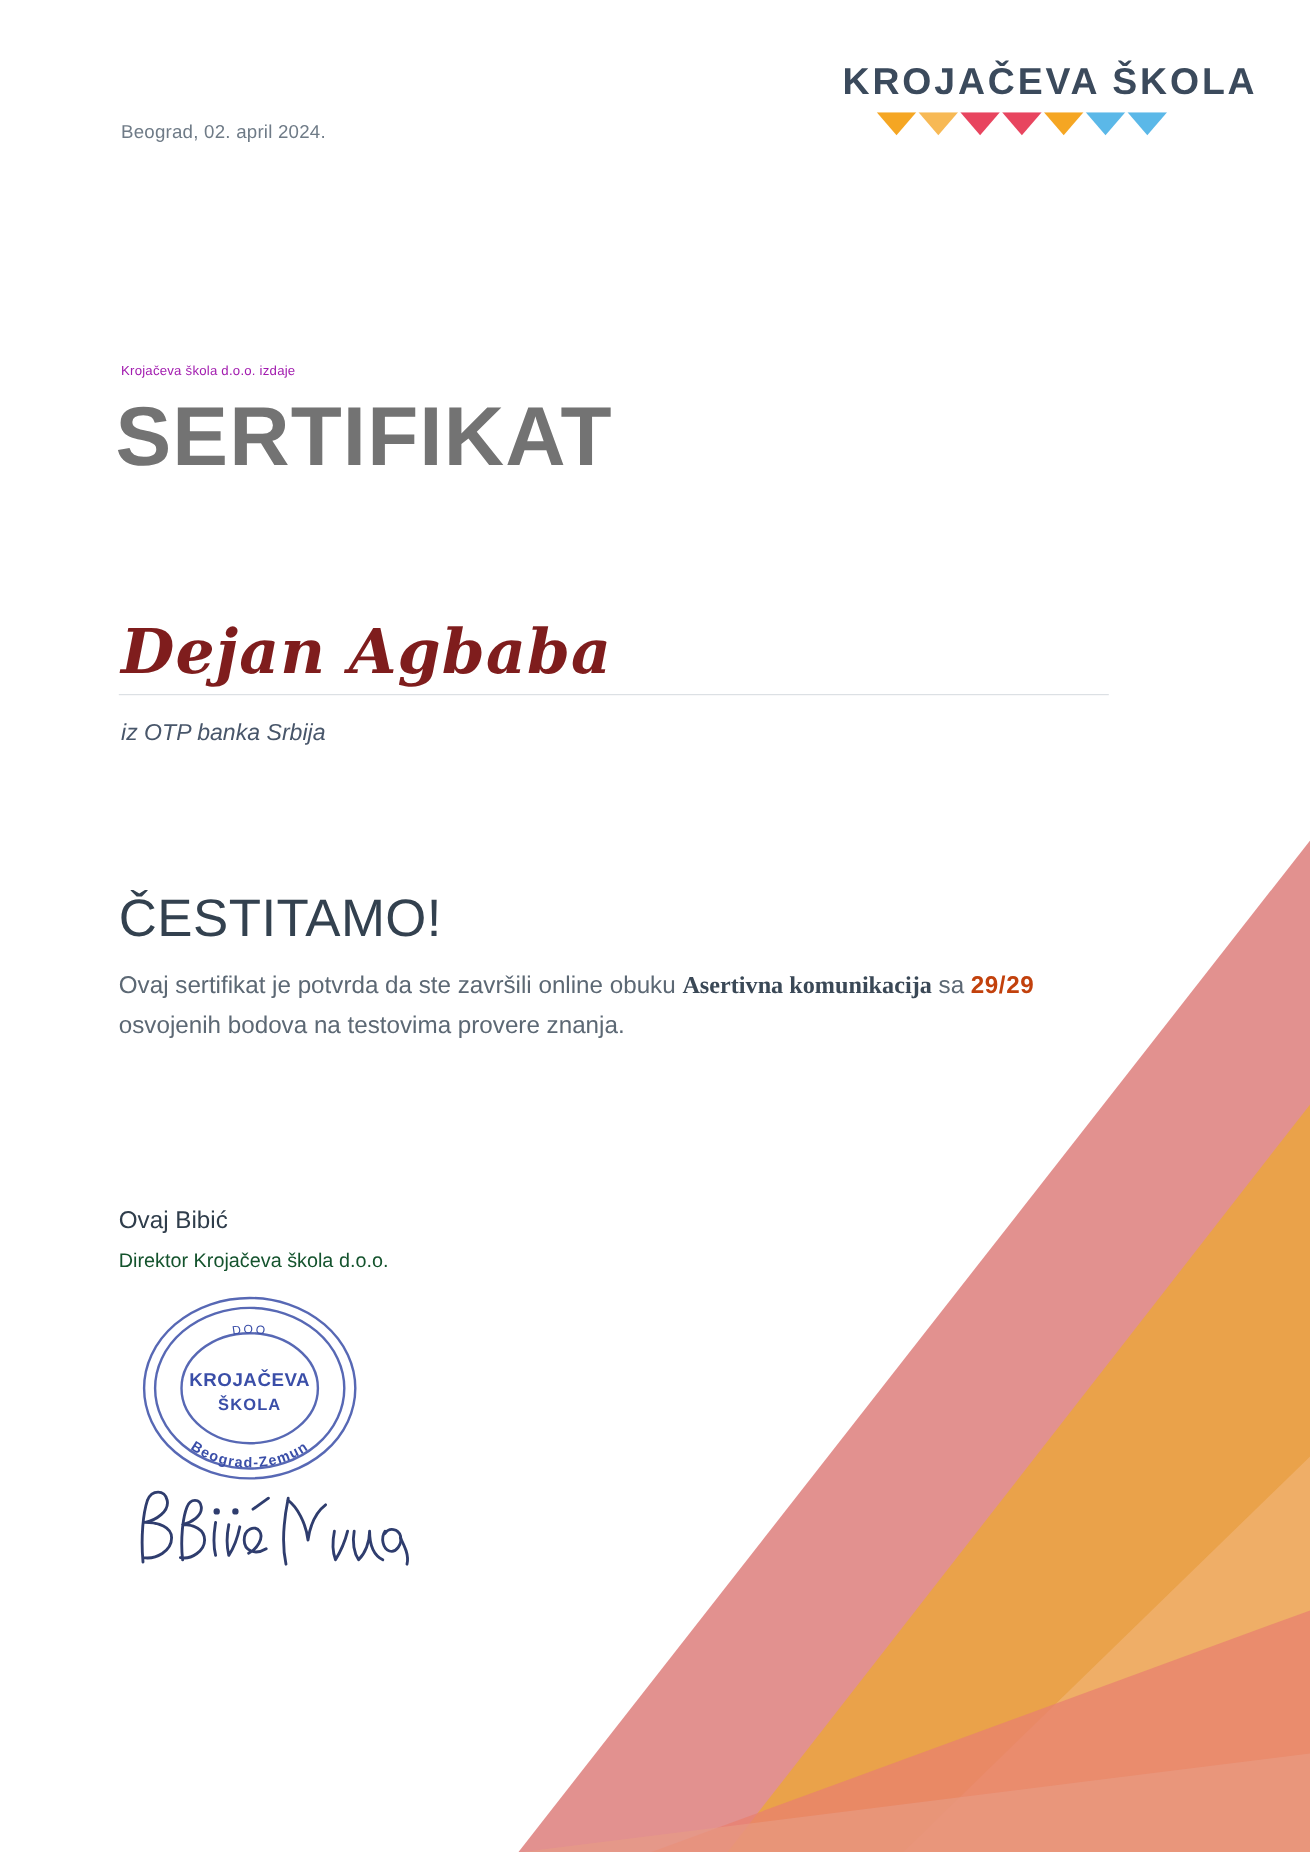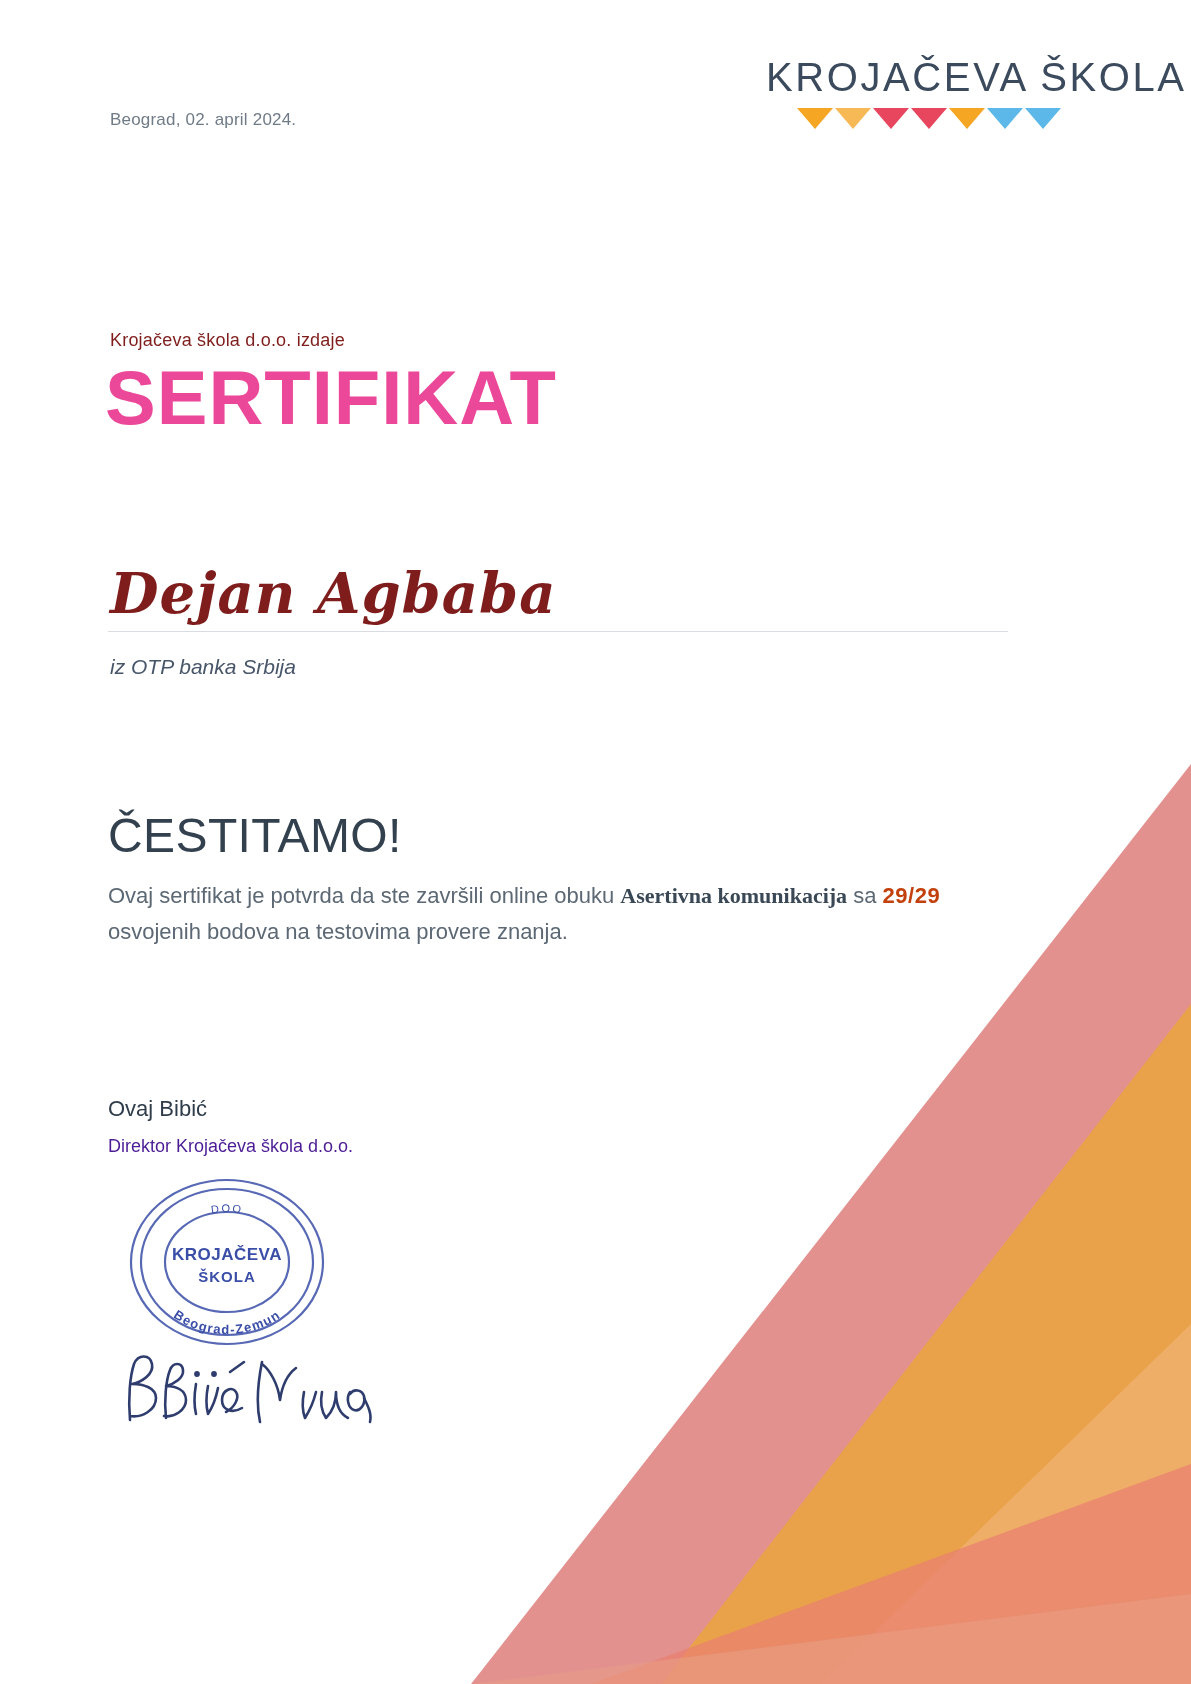--- a/index.html
+++ b/index.html
@@ -35,9 +35,9 @@
     text-align: center;
   }
   .logo-wordmark {
-    font-size: 40px;
+    font-size: 34px;
     letter-spacing: 2.6px;
-    font-weight: 400;
+    font-weight: 700;
     color: #3b4a5c;
     white-space: nowrap;
   }

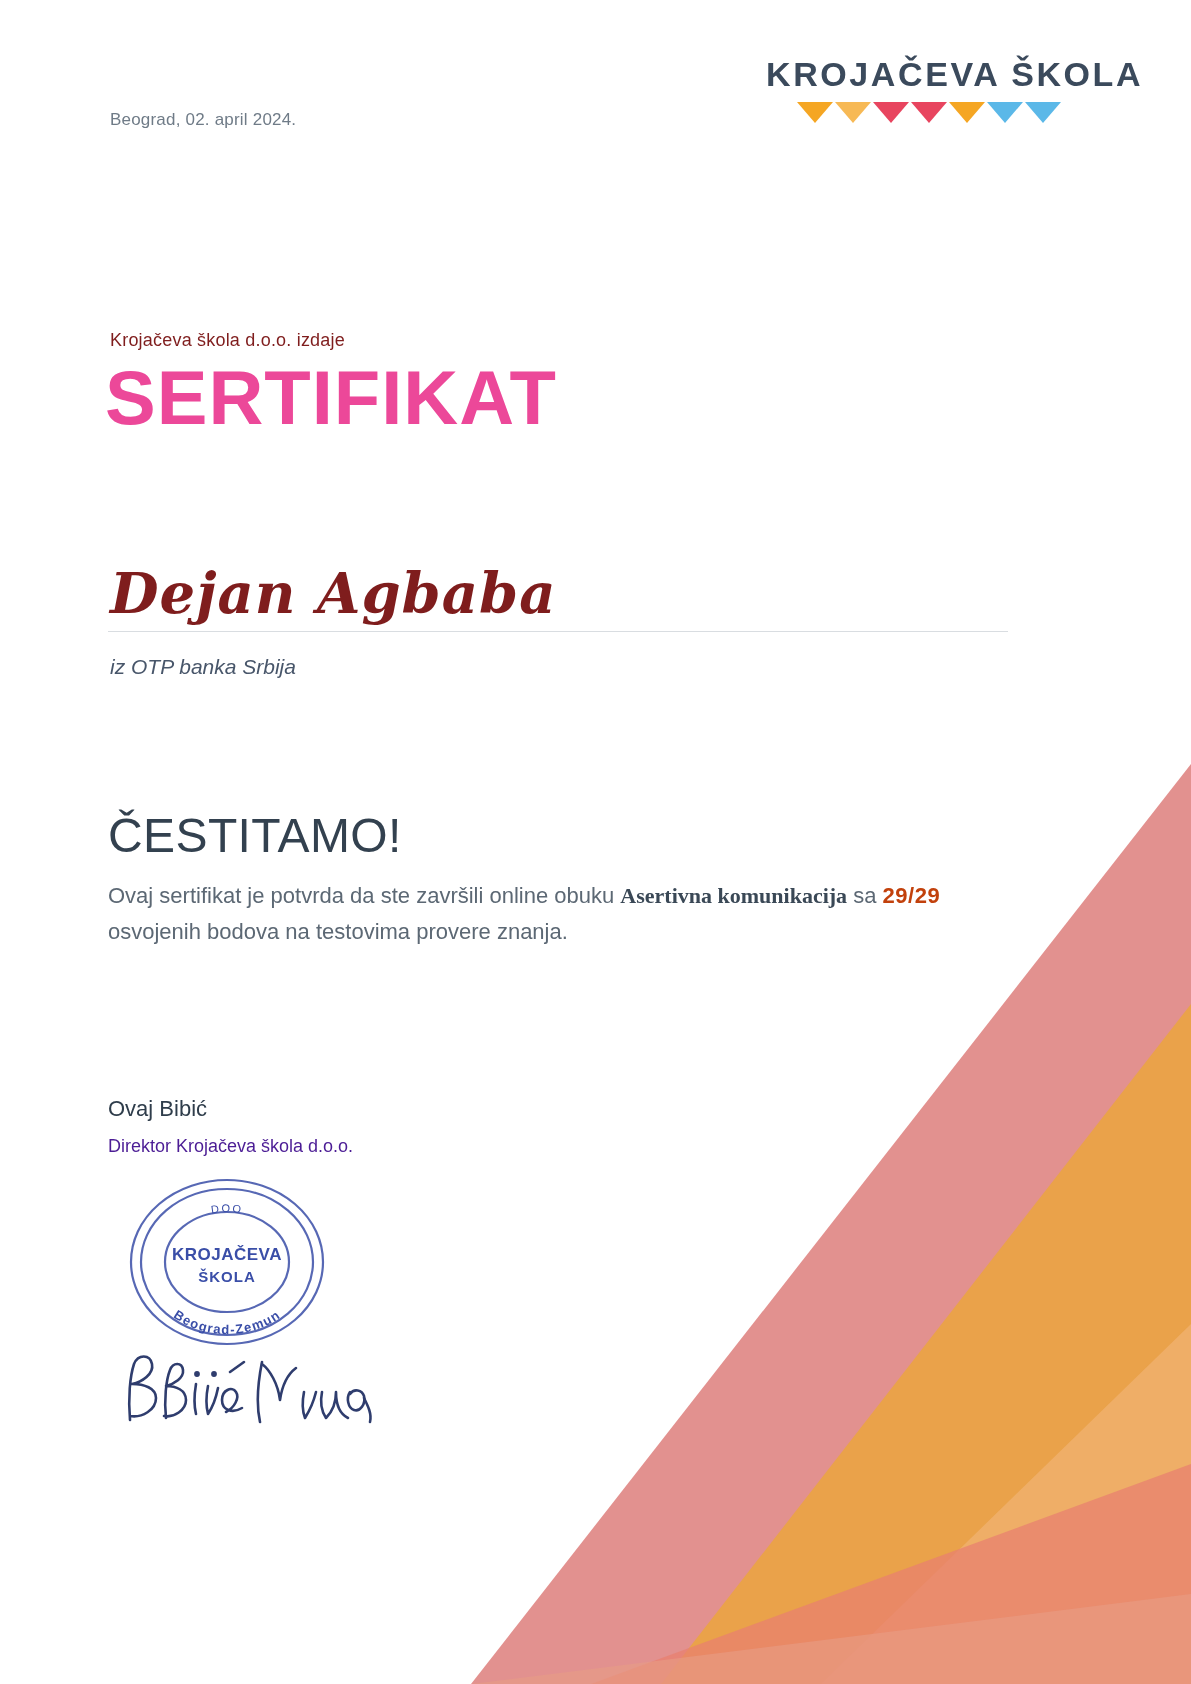--- a/index.html
+++ b/index.html
@@ -63,8 +63,8 @@
     position: absolute;
     top: 330px;
     left: 110px;
-    font-size: 18px;
-    color: #7f1d1d;
+    font-size: 12px;
+    color: #a21caf;
     letter-spacing: 0.2px;
   }
   .cert-title {

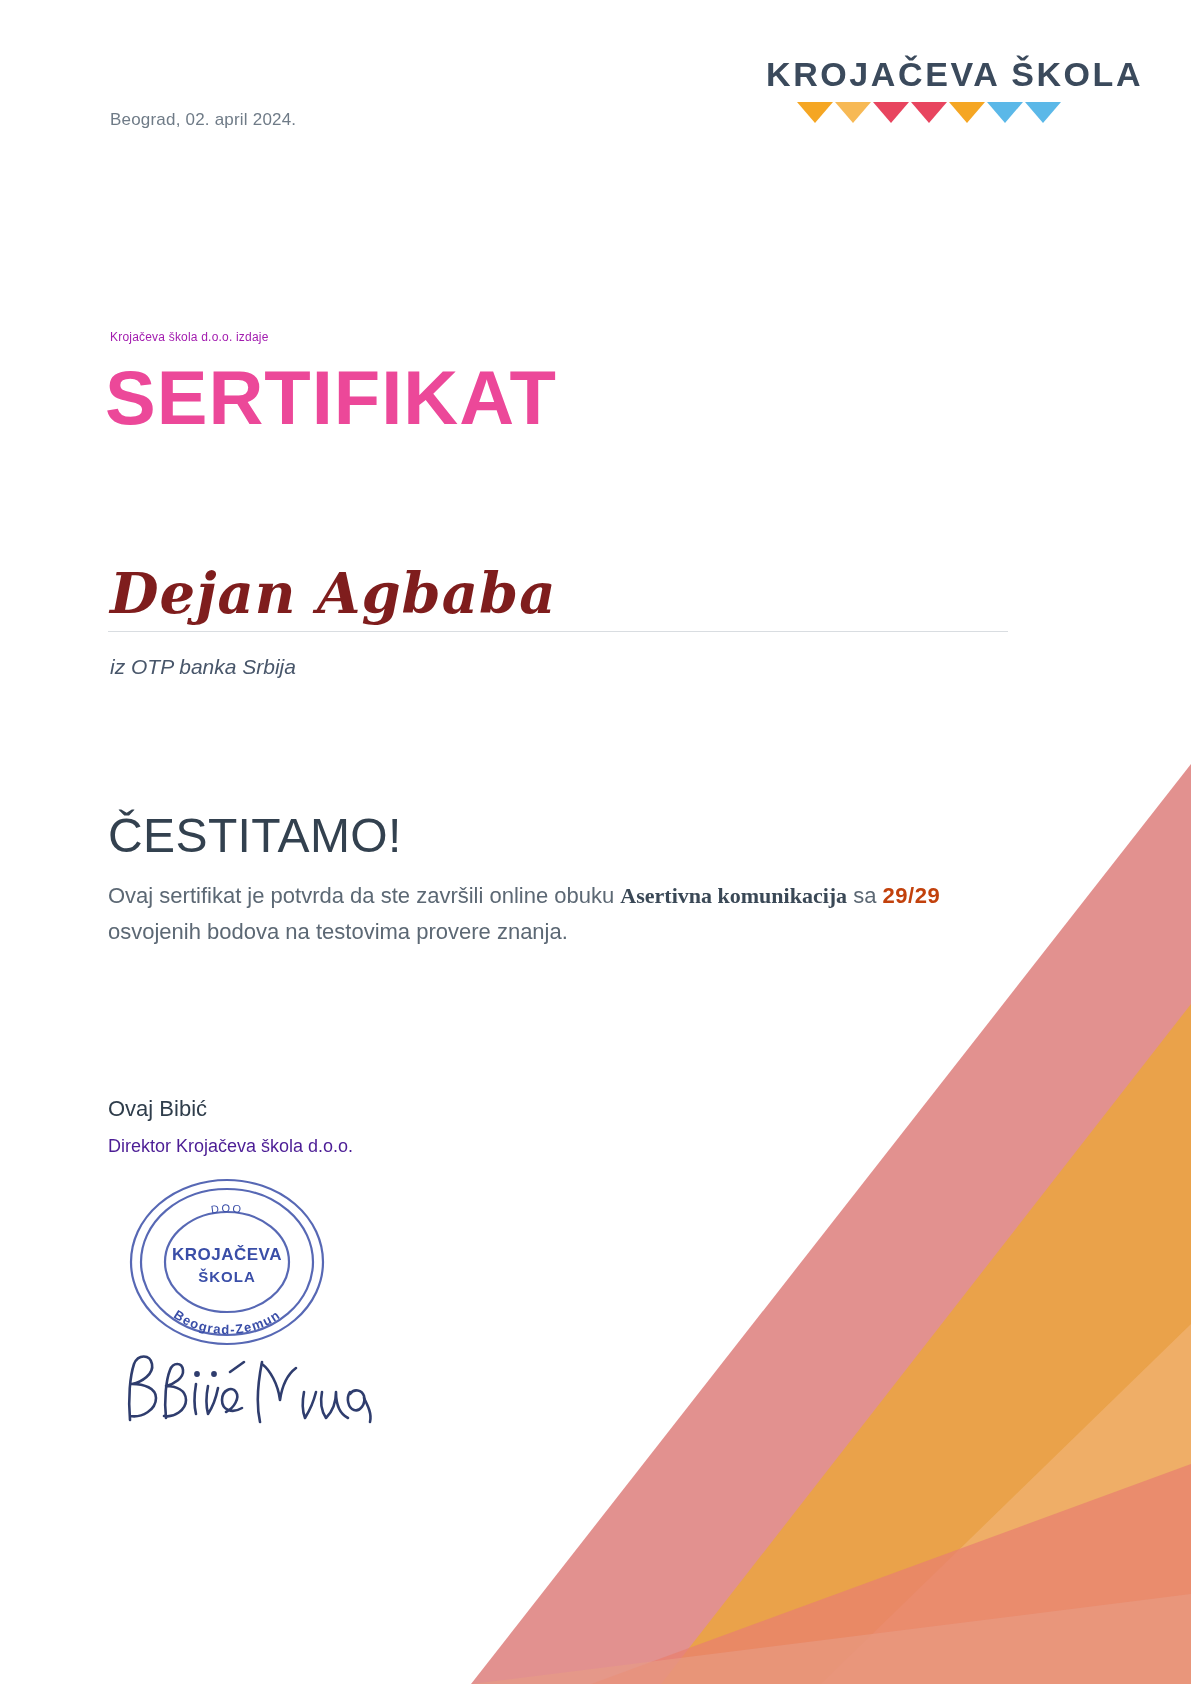--- a/index.html
+++ b/index.html
@@ -74,7 +74,7 @@
     font-size: 76px;
     font-weight: 700;
     letter-spacing: 1px;
-    color: #ec4899;
+    color: #737373;
     line-height: 1.05;
   }
 

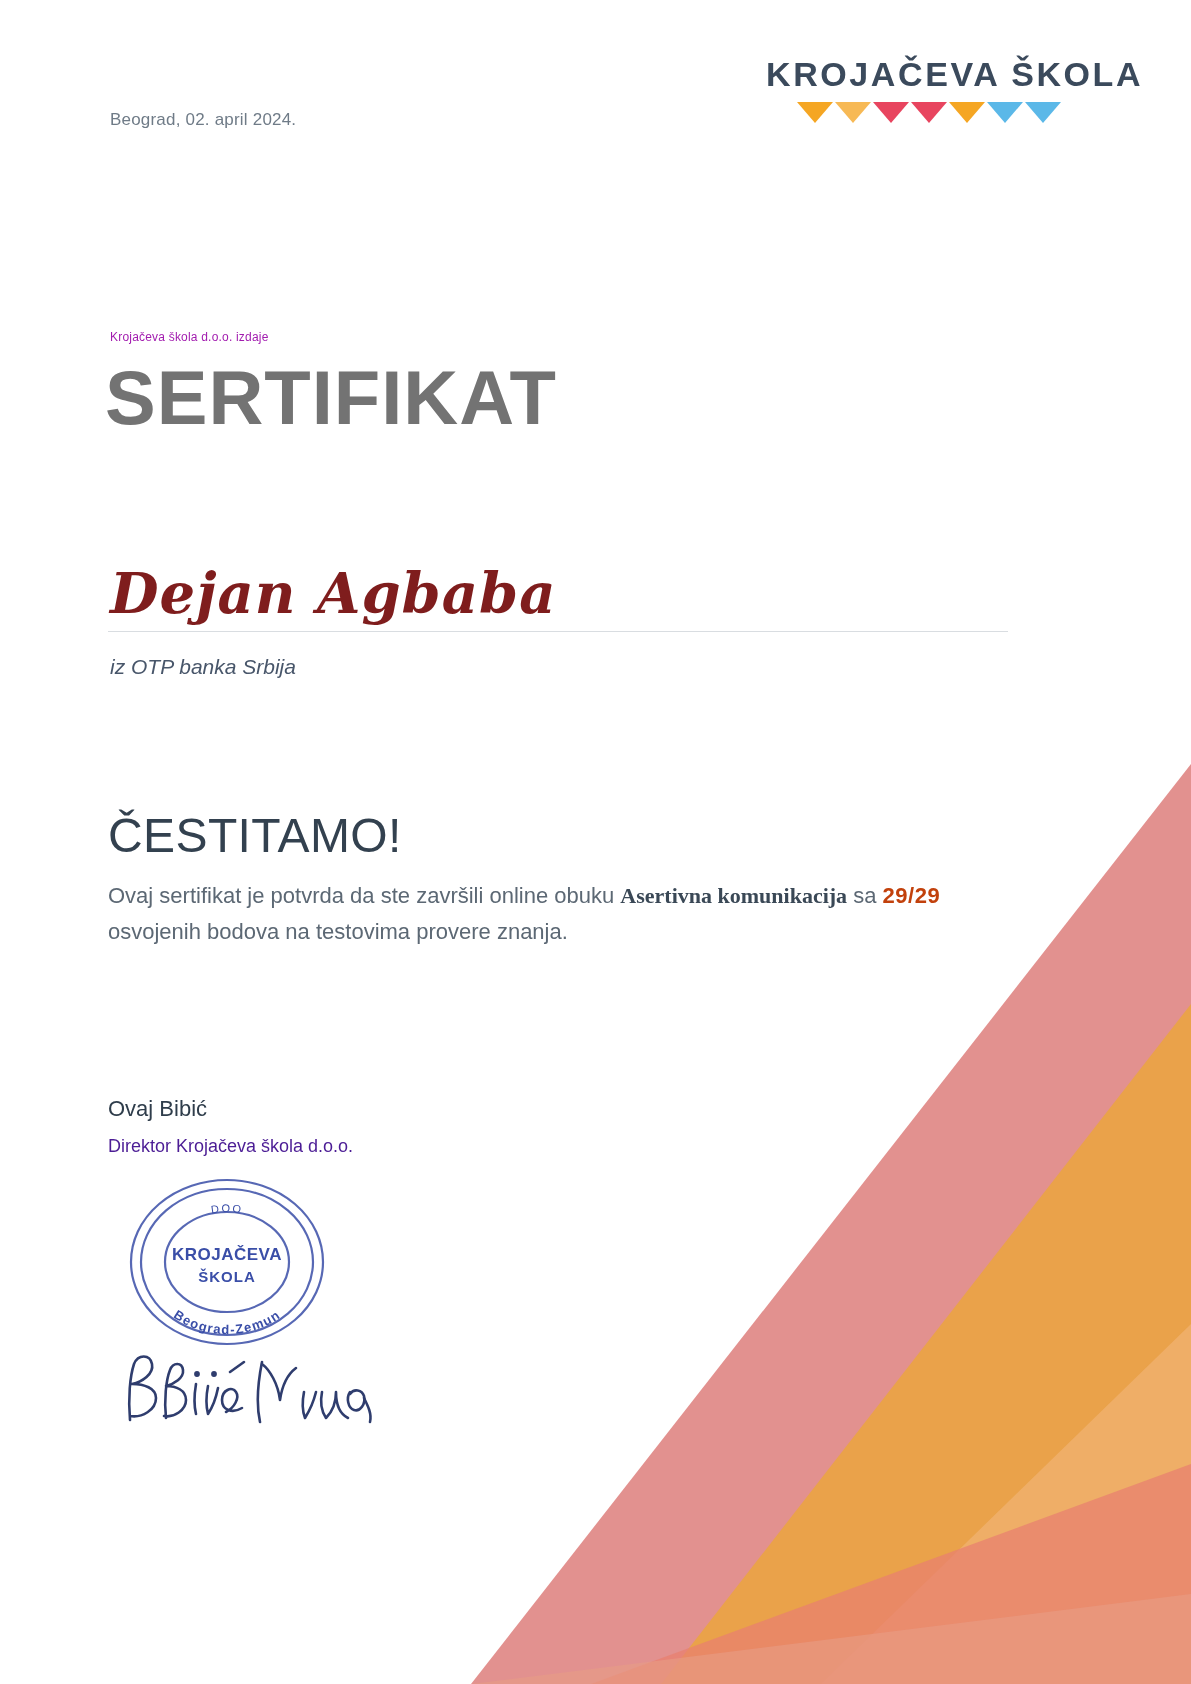--- a/index.html
+++ b/index.html
@@ -149,7 +149,7 @@
     top: 1136px;
     left: 108px;
     font-size: 18px;
-    color: #4c1d95;
+    color: #14532d;
   }
 
   .stamp {

